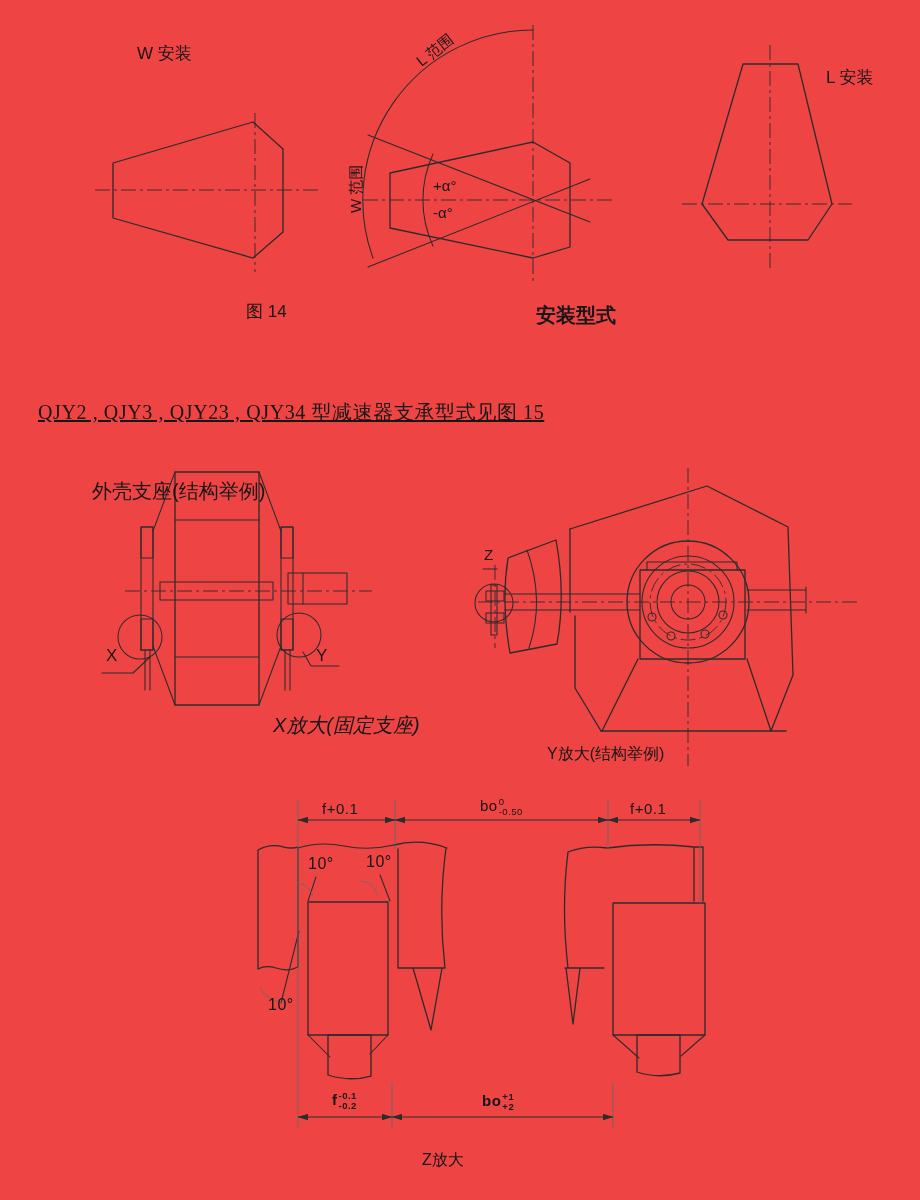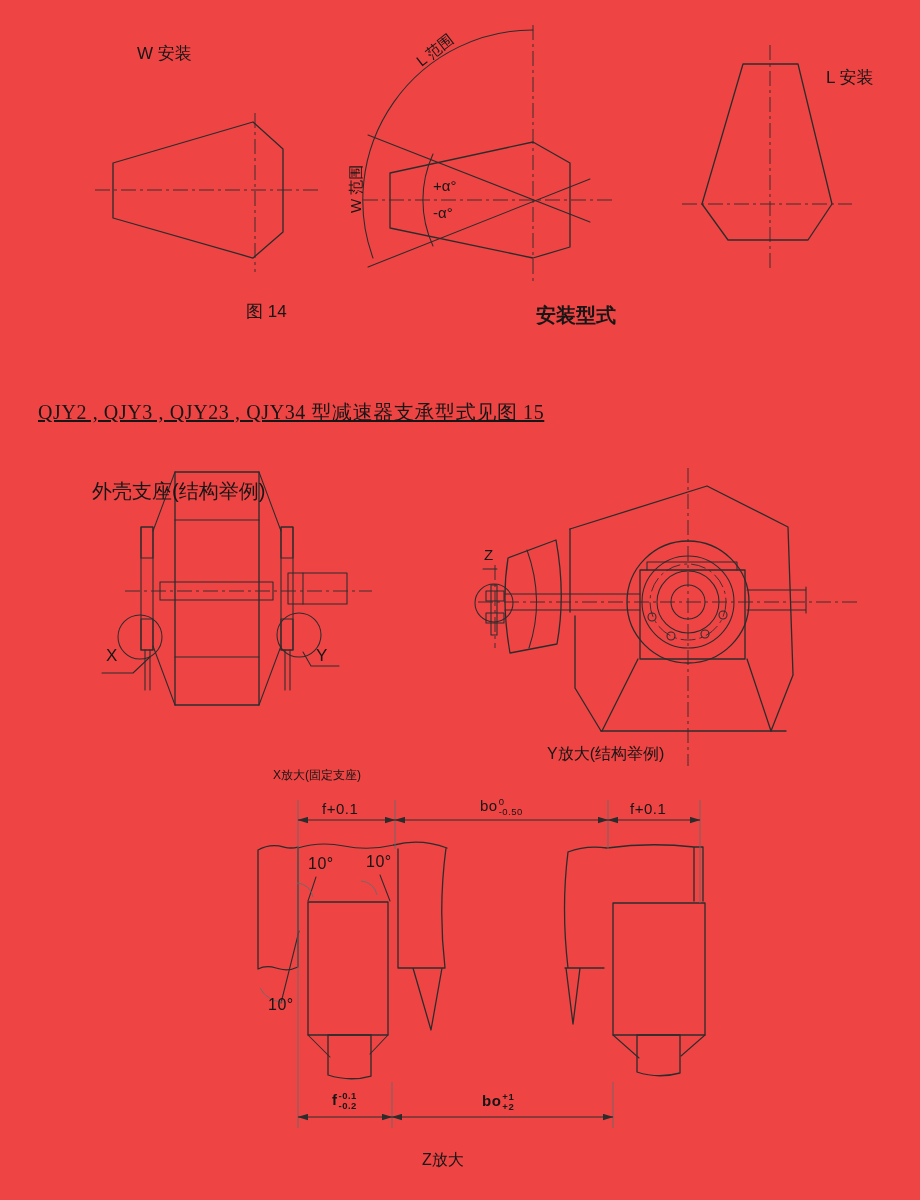--- a/index.html
+++ b/index.html
@@ -175,7 +175,7 @@
 <div class="lbl" style="left:316px;top:646px;font-size:17px;">Y</div>
 <div class="lbl" style="left:484px;top:546px;font-size:15px;">Z</div>
 
-<div class="lbl" style="left:273px;top:767px;font-size:12px;">X放大(固定支座)</div>
+<div class="lbl" style="left:273px;top:712px;font-size:20px;font-style:italic;">X放大(固定支座)</div>
 <div class="lbl" style="left:547px;top:744px;font-size:16px;">Y放大(结构举例)</div>
 <div class="lbl" style="left:422px;top:1150px;font-size:16px;">Z放大</div>
 

